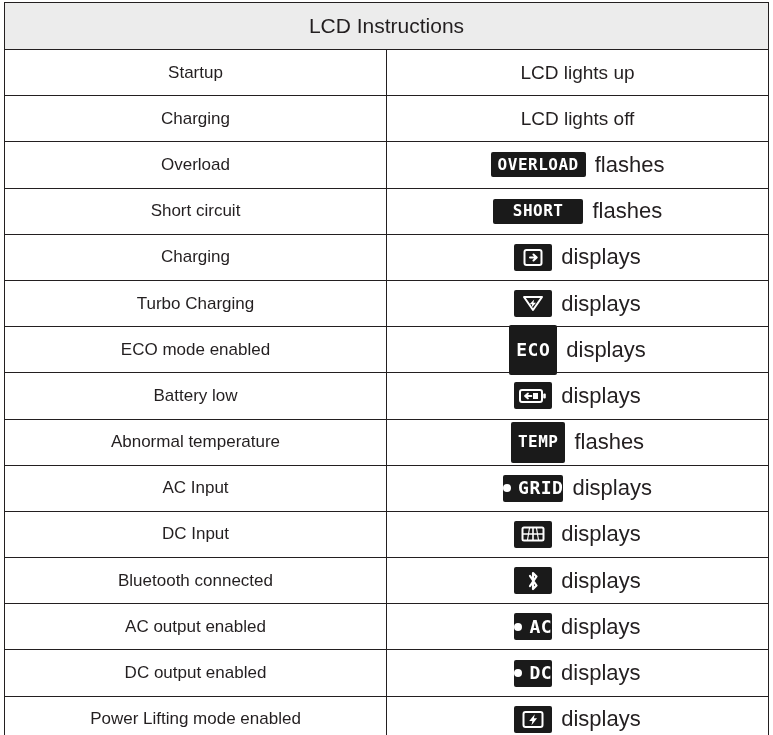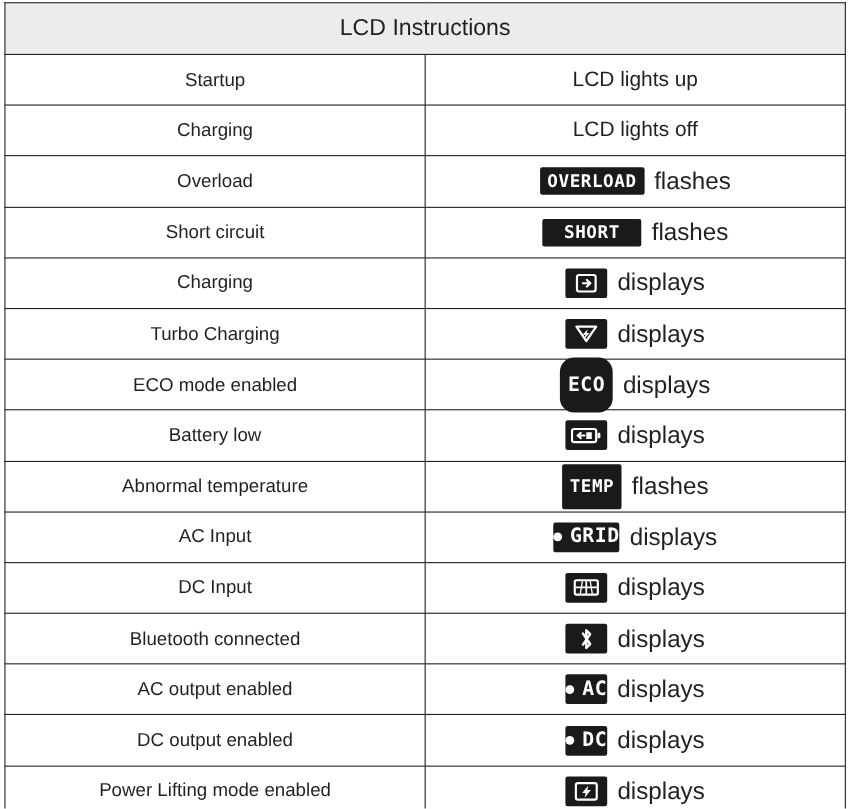--- a/index.html
+++ b/index.html
@@ -98,7 +98,6 @@
     height: 26px;
     padding: 12px 7px;
     font-size: 18px;
-    border-radius: 13px;
   }
   .badge-temp {
     height: 41px;

